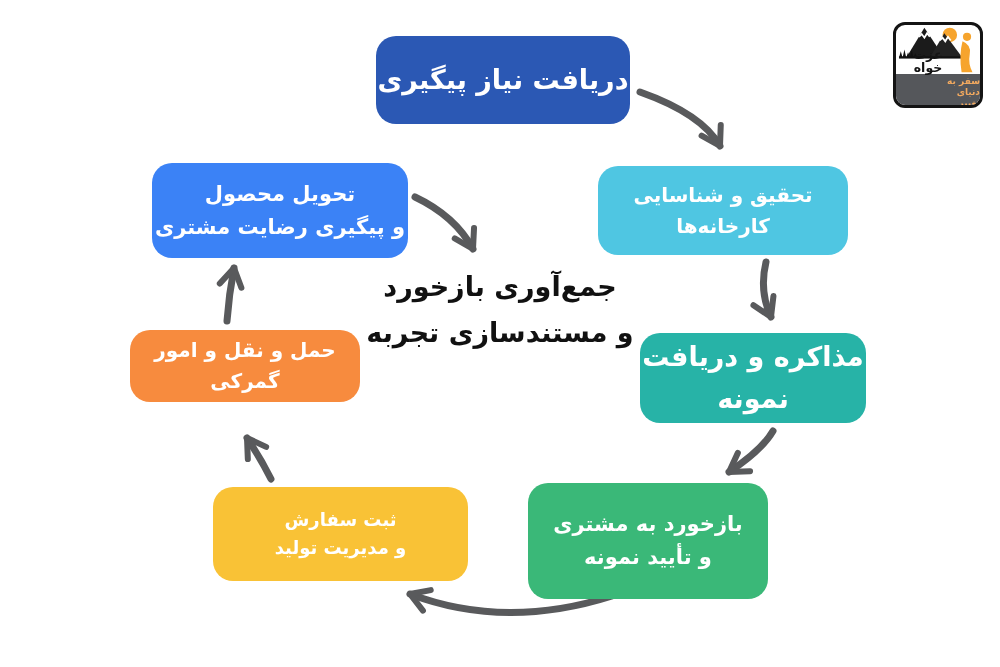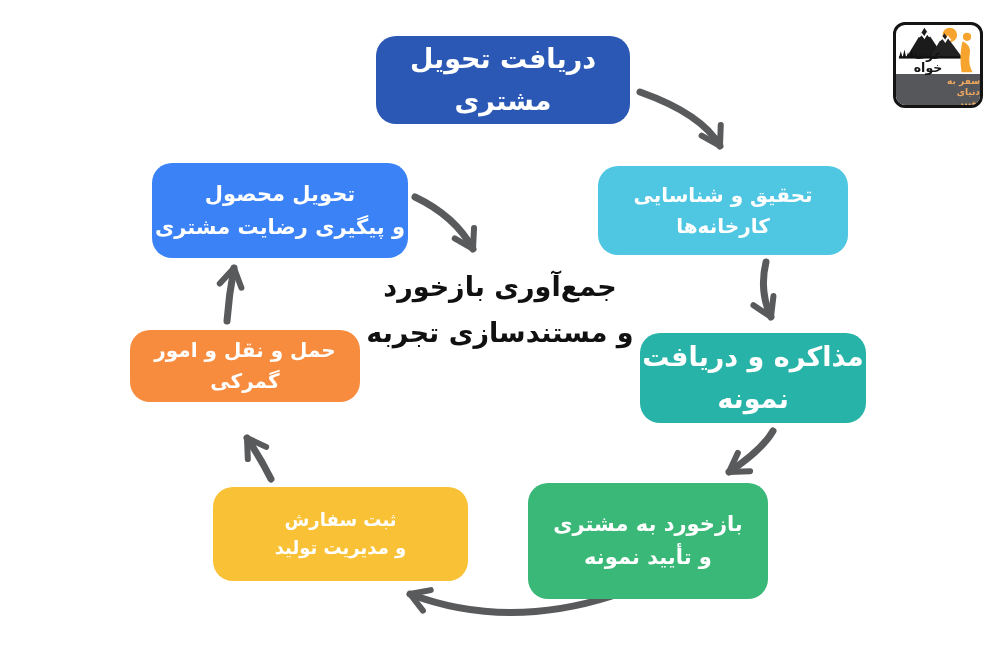--- a/index.html
+++ b/index.html
@@ -65,7 +65,7 @@
     <path class="arrow" marker-end="url(#ah)" d="M 415 197 Q 455 216 473 249" style="stroke: rgb(89, 90, 92);"></path>
   </svg>
 
-  <div class="box box-receive" dir="rtl" style="background-color: rgb(43, 88, 180);">دریافت تحویل مشتری</div>
+  <div class="box box-receive" dir="rtl" style="background-color: rgb(43, 88, 180);">دریافت نیاز پیگیری</div>
 
   <div class="box box-research" dir="rtl" style="background-color: rgb(79, 198, 226);">تحقیق و شناسایی کارخانه‌ها</div>
 

